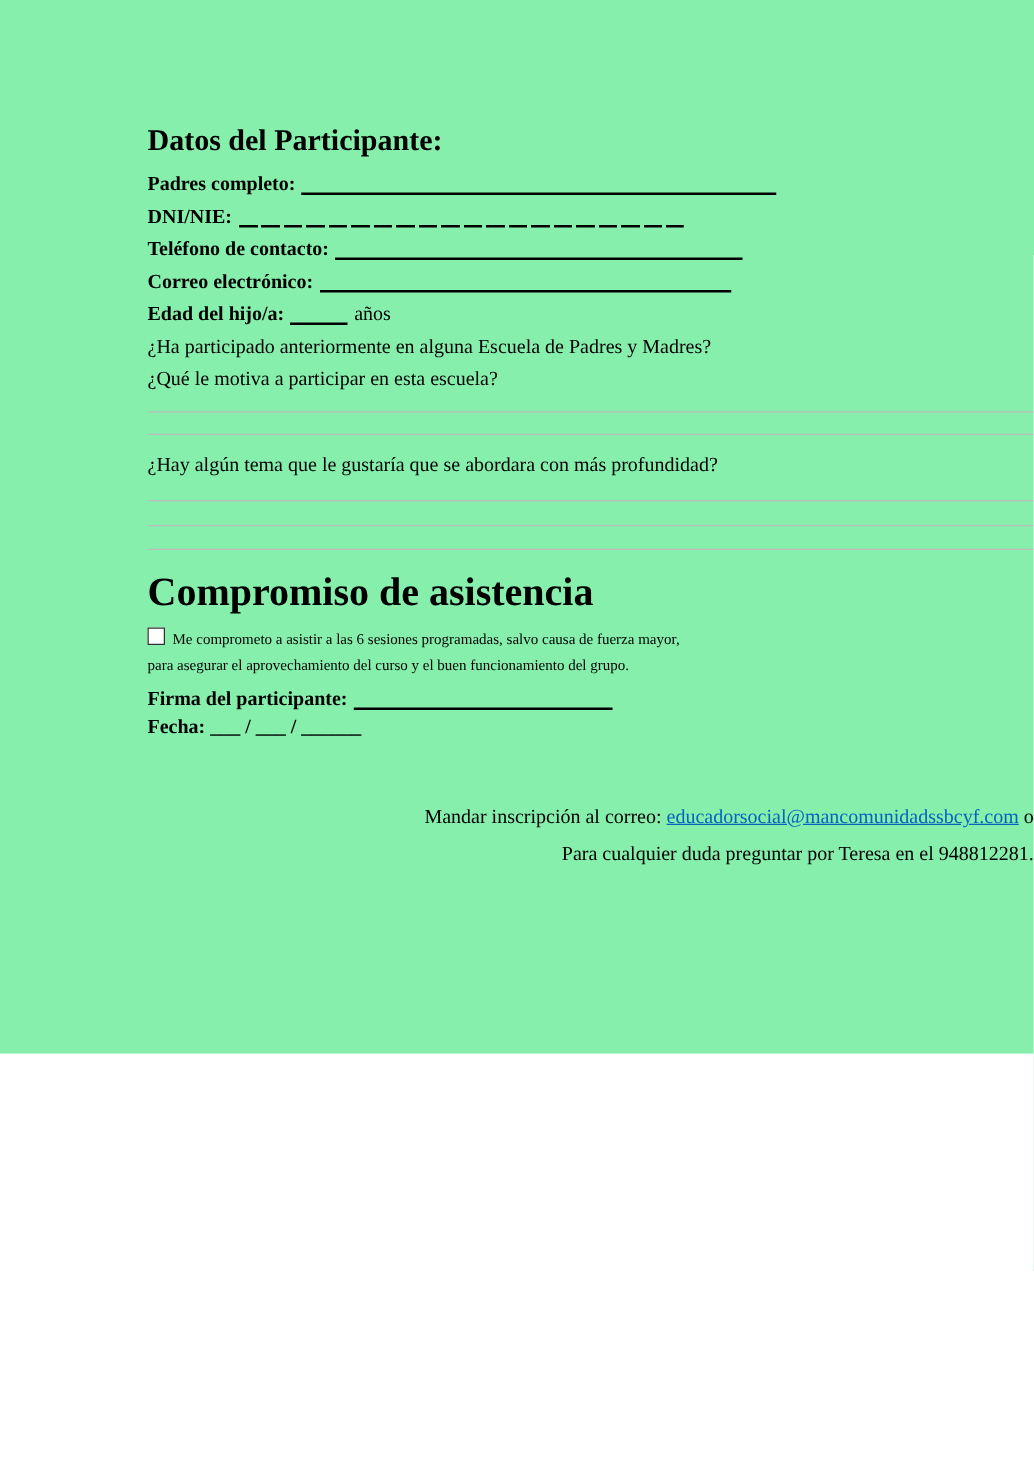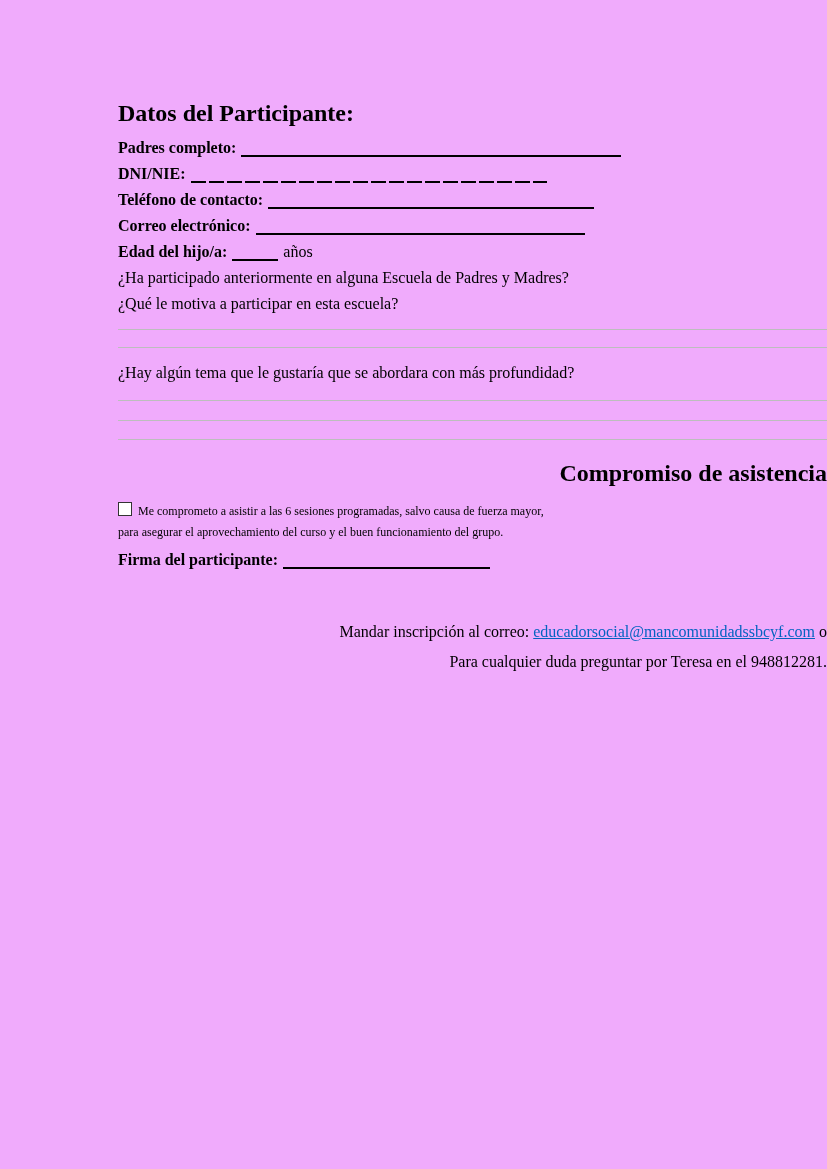--- a/index.html
+++ b/index.html
@@ -10,8 +10,8 @@
   .page {
     position: relative;
     width: 827px;
-    height: 1169px;
-    background: #f0abfc;
+    height: 843px;
+    background: #86efac;
     font-family: "Liberation Serif", "DejaVu Serif", serif;
     color: #000000;
     overflow: hidden;

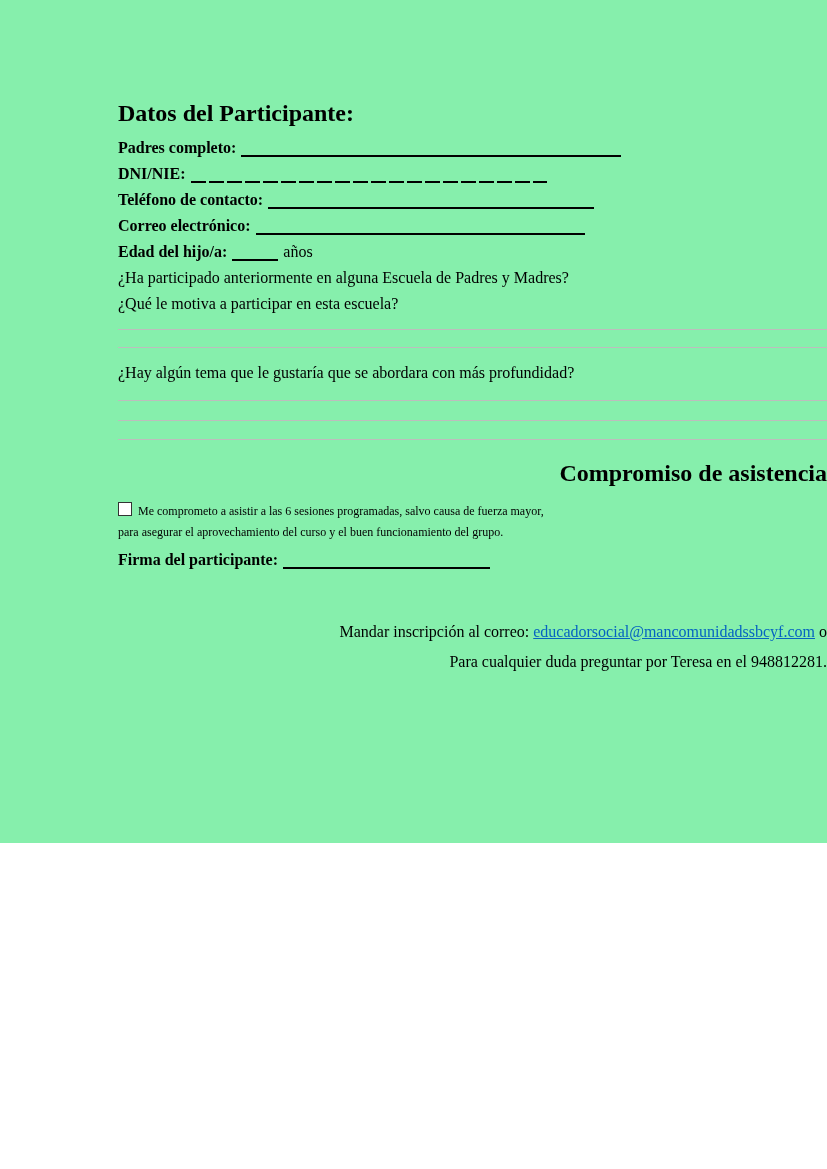--- a/index.html
+++ b/index.html
@@ -30,12 +30,11 @@
     white-space: nowrap;
   }
   h2.doc-subtitle {
-    font-size: 24px;
+    font-size: 32px;
     line-height: 30px;
     font-weight: 700;
     margin: 18px 0 0 0;
     white-space: nowrap;
-    text-align: right;
   }
   .field {
     font-size: 16px;

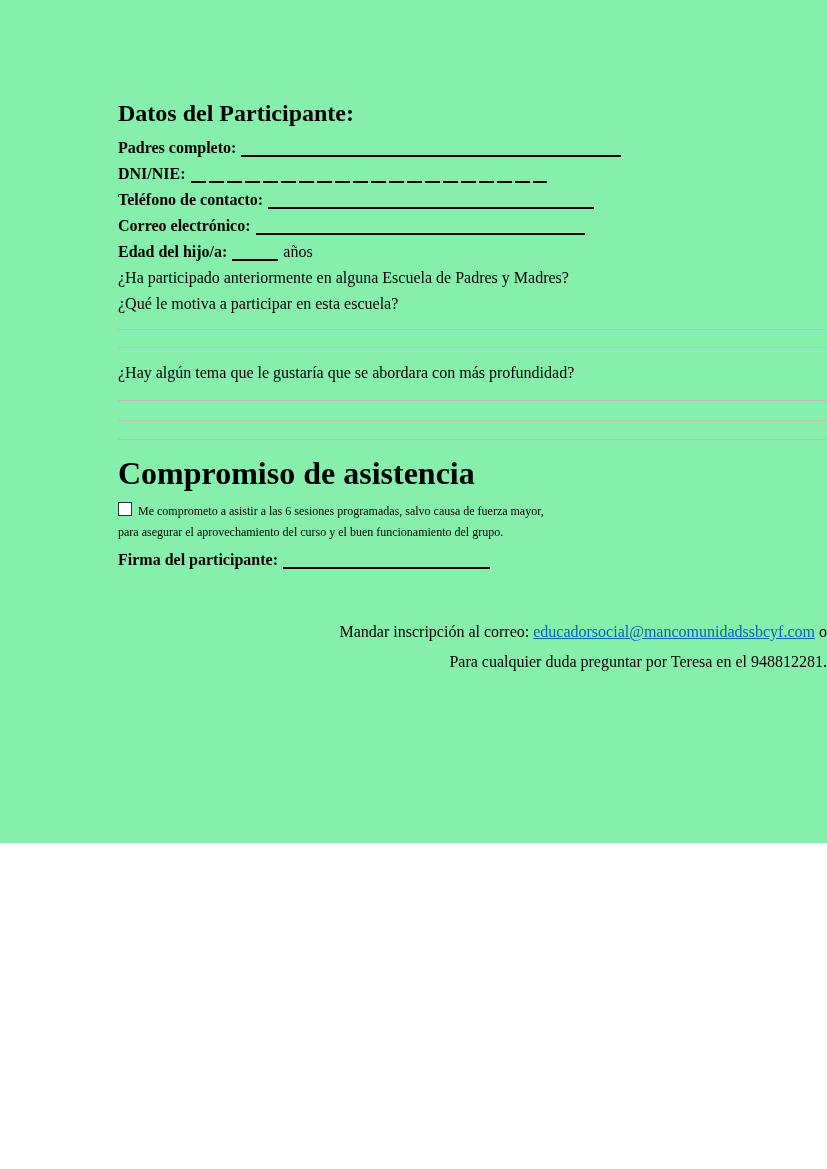--- a/index.html
+++ b/index.html
@@ -181,6 +181,10 @@
       <span>Firma del participante:</span><span class="blank w-firma"></span>
     </div>
 
+    <div class="sig-row">
+      <span>Fecha:</span>
+      <span>___ / ___ / ______</span>
+    </div>
 
     <div class="footer">
       <div>

